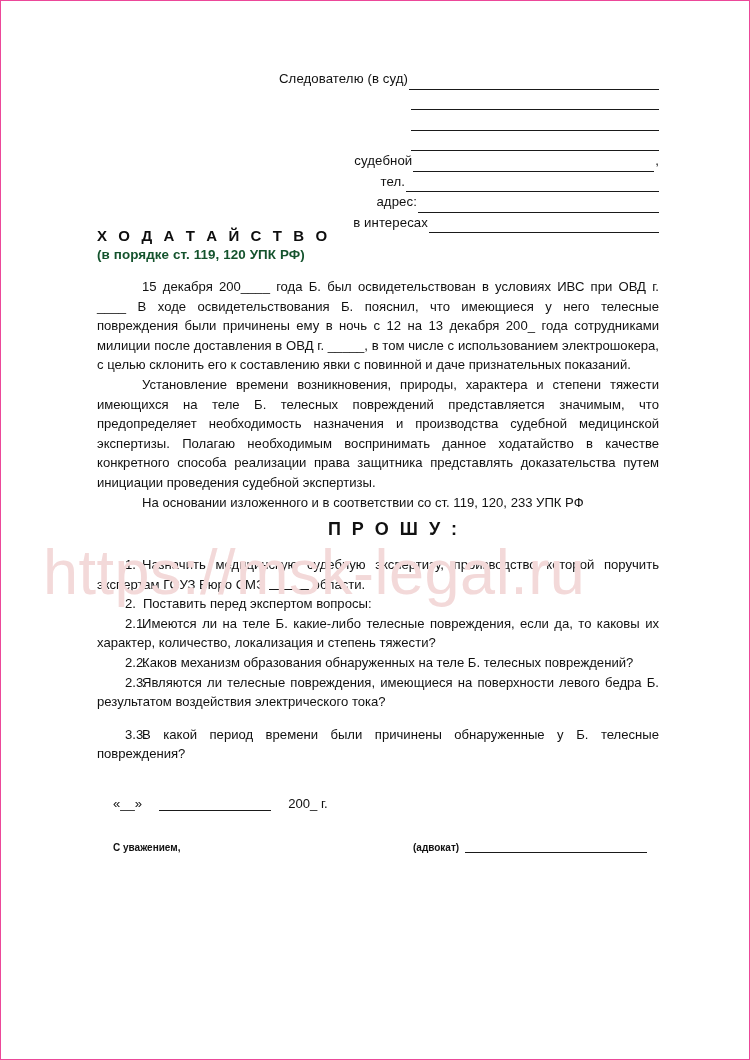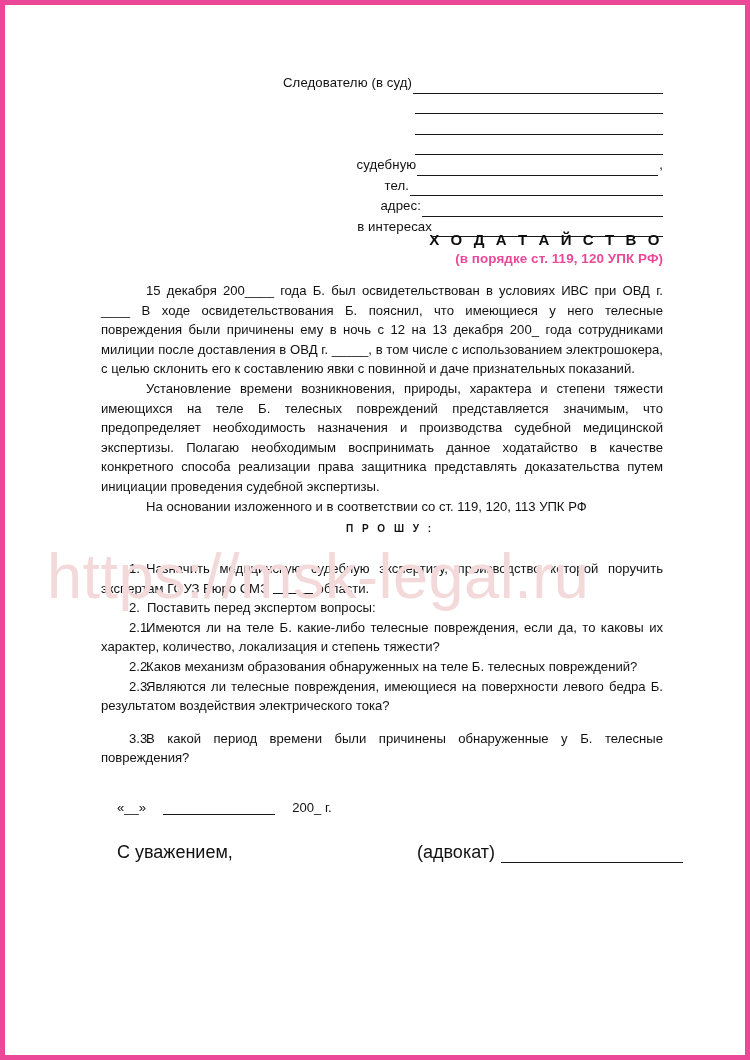--- a/index.html
+++ b/index.html
@@ -21,7 +21,7 @@
     position: absolute;
     inset: 0;
     background: #ffffff;
-    border: 5px solid #ec4899;
+    border: 1px solid #ec4899;
     box-sizing: border-box;
   }
 

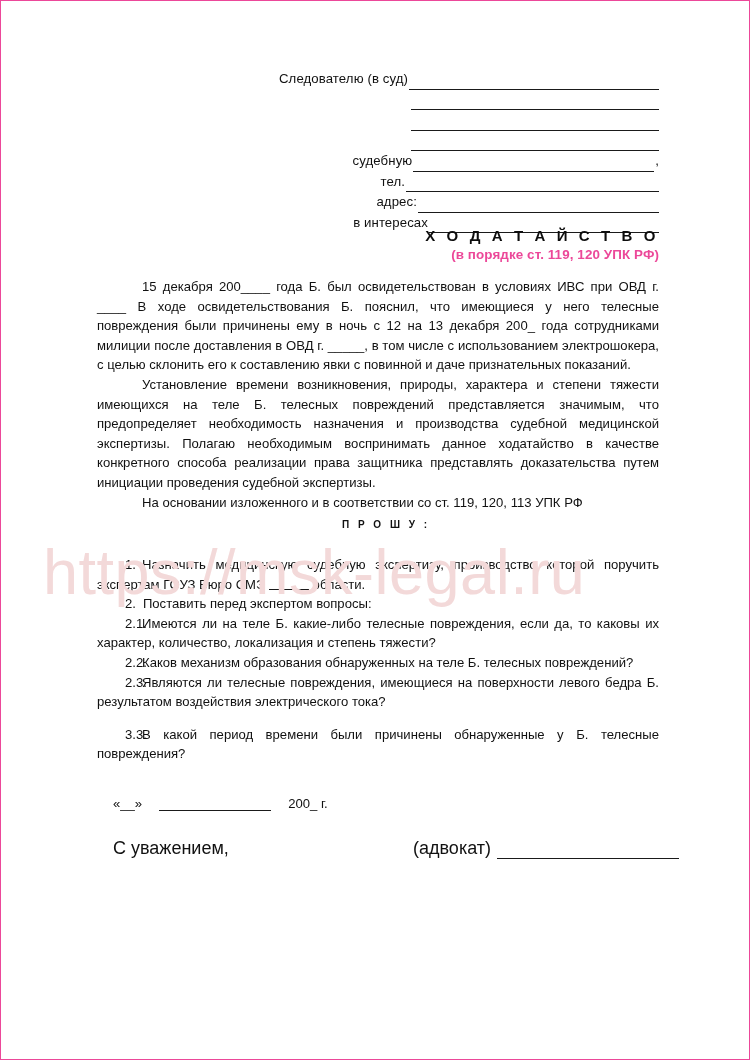--- a/index.html
+++ b/index.html
@@ -241,7 +241,7 @@
       </div>
 
       <div class="hdr-row">
-        <span class="hdr-label">судебную</span>
+        <span class="hdr-label">судебной</span>
         <span class="hdr-rule r-w241"></span>
         <span class="hdr-tail">,</span>
       </div>

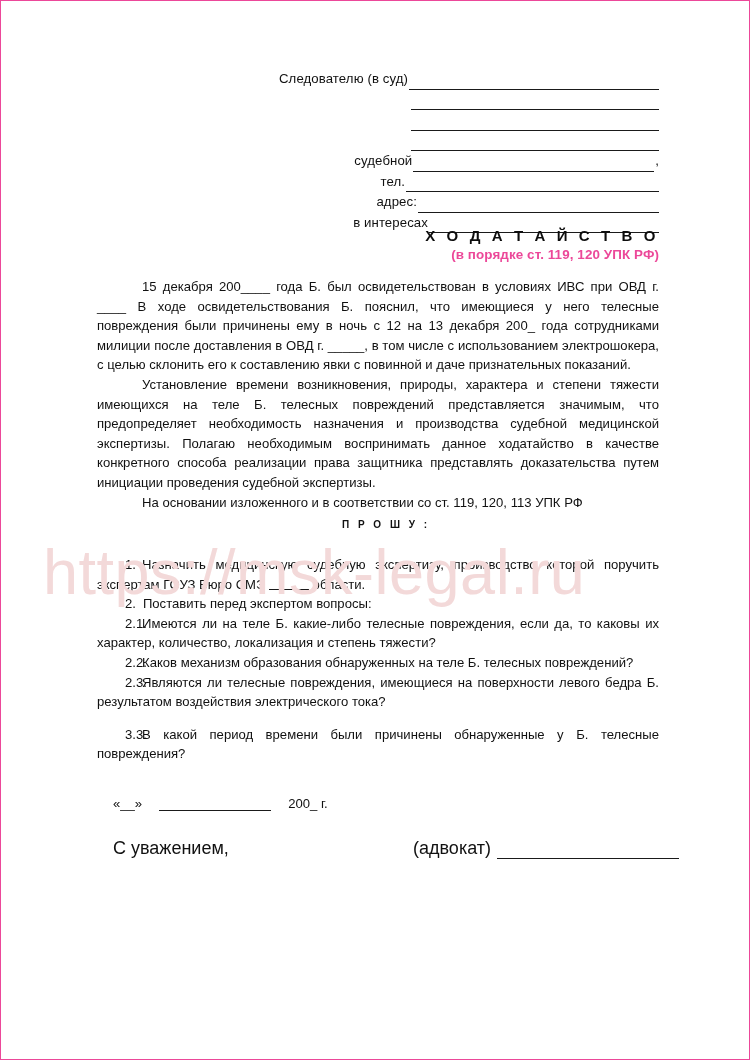--- a/index.html
+++ b/index.html
@@ -75,7 +75,7 @@
     top: 226px;
     left: 0;
     width: 562px;
-    text-align: right;
+    text-align: left;
   }
   .doc-title {
     font-size: 15px;

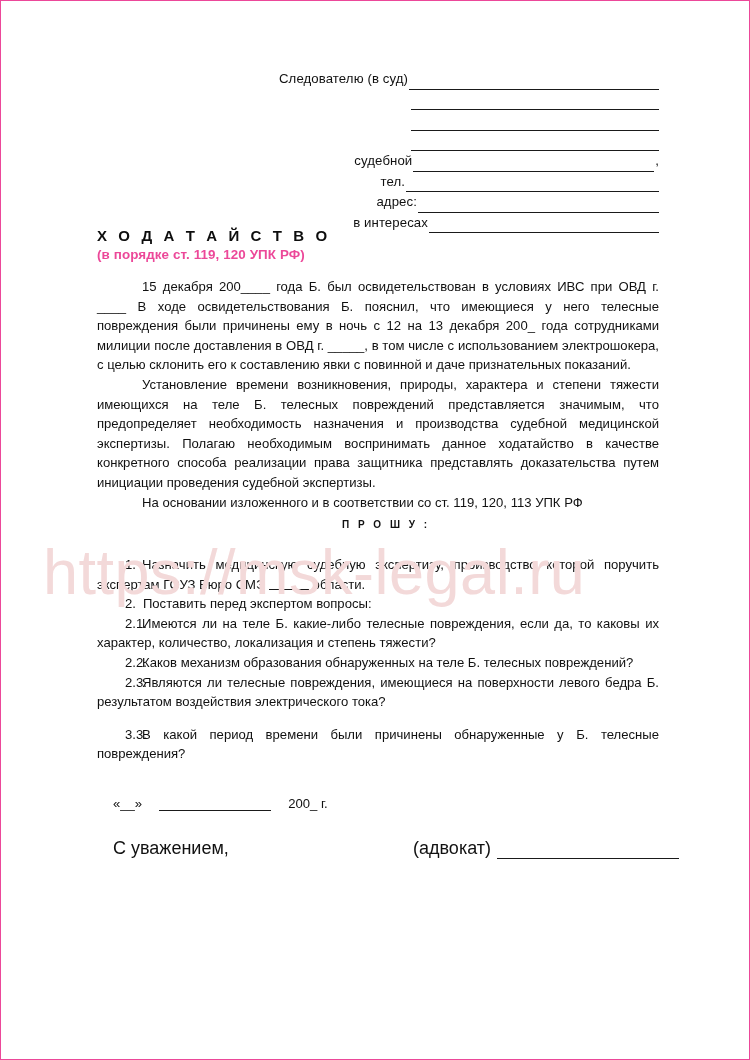--- a/index.html
+++ b/index.html
@@ -88,7 +88,7 @@
     font-weight: bold;
     margin-top: 3px;
     letter-spacing: 0.1px;
-    color: #ec4899;
+    color: #14532d;
   }
 
   

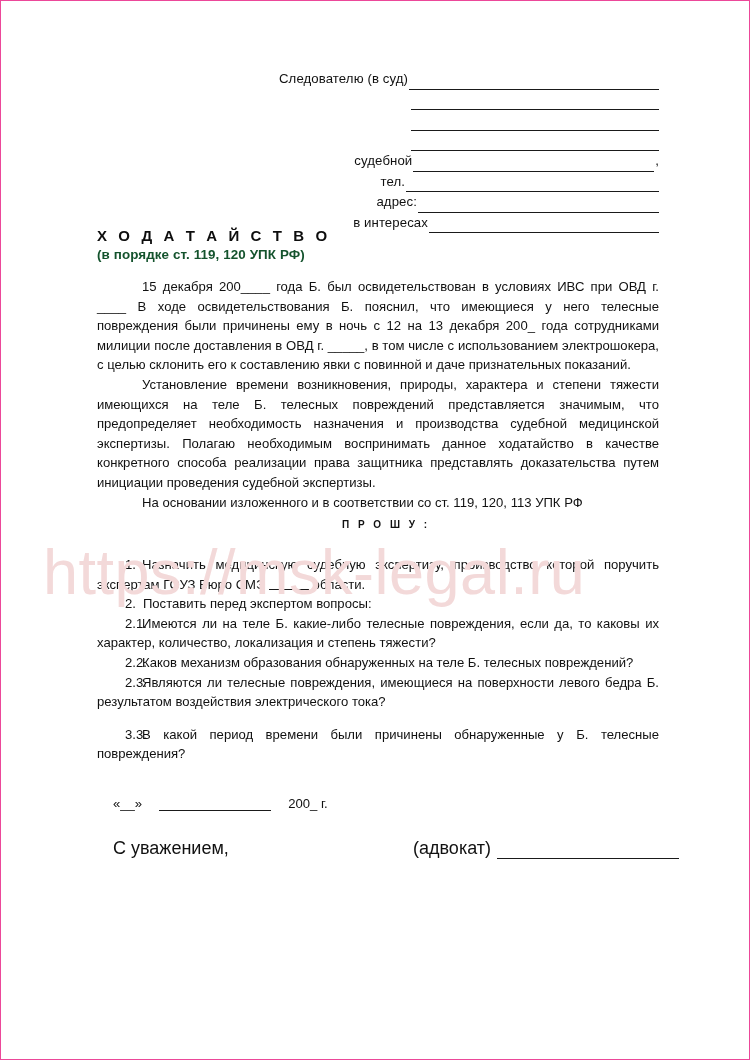--- a/index.html
+++ b/index.html
@@ -271,7 +271,7 @@
     <div class="body-block">
       <p class="para">15 декабря 200____ года Б. был освидетельствован в условиях ИВС при ОВД г. ____ В ходе освидетельствования Б. пояснил, что имеющиеся у него телесные повреждения были причинены ему в ночь с 12 на 13 декабря 200_ года сотрудниками милиции после доставления в ОВД г. _____, в том числе с использованием электрошокера, с целью склонить его к составлению явки с повинной и даче признательных показаний.</p>
       <p class="para">Установление времени возникновения, природы, характера и степени тяжести имеющихся на теле Б. телесных повреждений представляется значимым, что предопределяет необходимость назначения и производства судебной медицинской экспертизы. Полагаю необходимым воспринимать данное ходатайство в качестве конкретного способа реализации права защитника представлять доказательства путем инициации проведения судебной экспертизы.</p>
-      <p class="para">На основании изложенного и в соответствии со ст. 119, 120, 113 УПК РФ</p>
+      <p class="para">На основании изложенного и в соответствии со ст. 119, 120, 233 УПК РФ</p>
     </div>
 
     <div class="proshu">П Р О Ш У :</div>

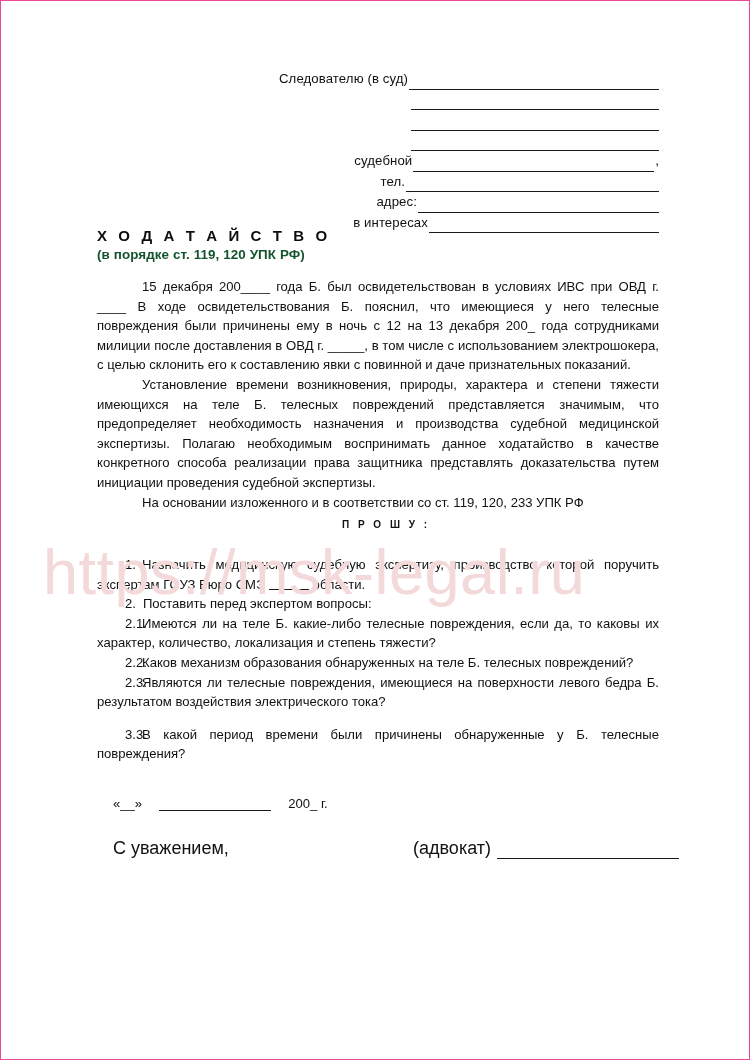--- a/index.html
+++ b/index.html
@@ -111,10 +111,10 @@
   .proshu {
     position: absolute;
     top: 518px;
-    left: 8px;
+    left: 16px;
     width: 562px;
     text-align: center;
-    font-size: 10px;
+    font-size: 18px;
     font-weight: bold;
     letter-spacing: 3px;
   }

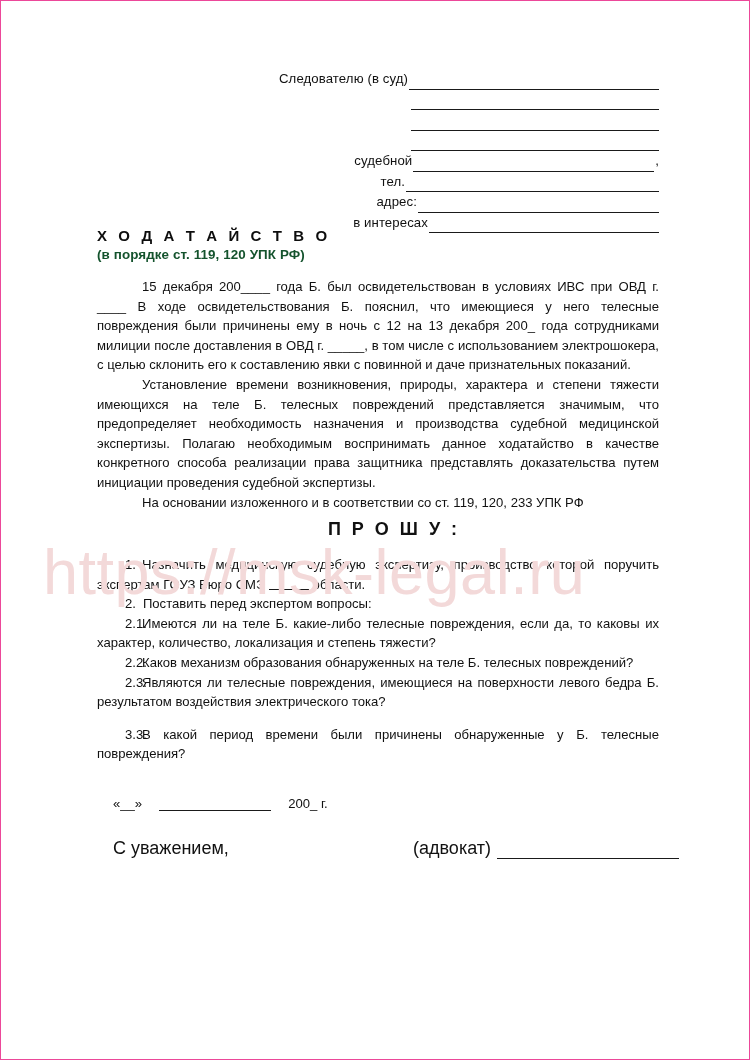--- a/index.html
+++ b/index.html
@@ -178,9 +178,10 @@
     top: 837px;
     left: 16px;
     width: 562px;
-    font-size: 18px;
+    font-size: 10px;
     display: flex;
     align-items: flex-end;
+    font-weight: bold;
   }
   .sign-left { flex: 0 0 300px; }
   .sign-right {

